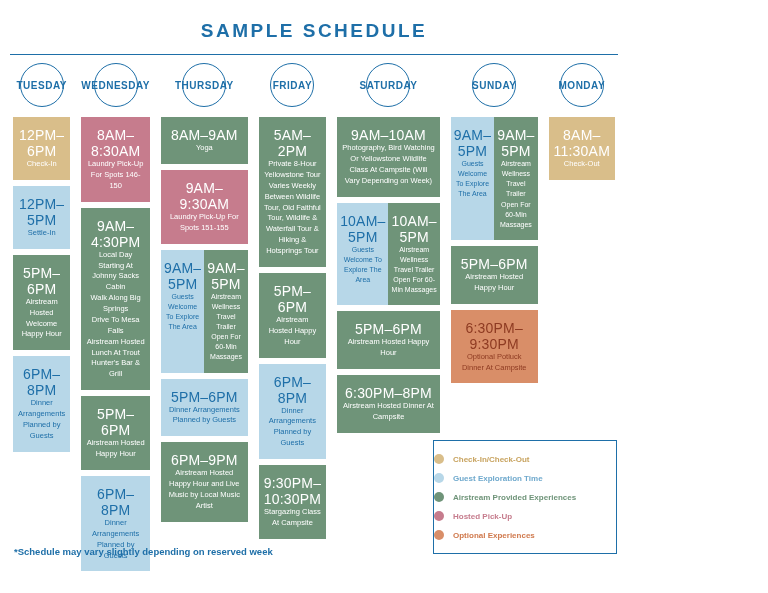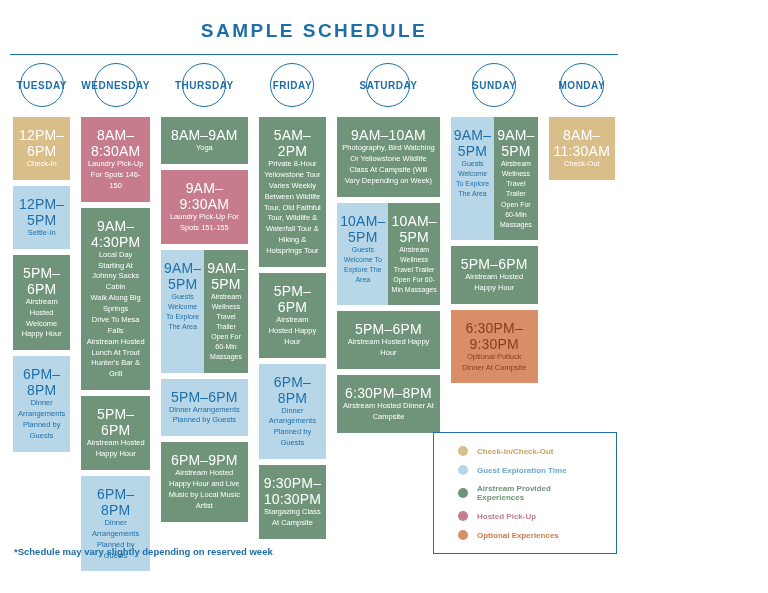--- a/index.html
+++ b/index.html
@@ -64,7 +64,7 @@
   .legend{
     position:absolute;right:11px;bottom:39px;width:184px;
     border:1px solid var(--accent);background:#ffffff;
-    padding:13px 24px;display:flex;flex-direction:column;gap:9px;
+    padding:13px 0;display:flex;flex-direction:column;gap:9px;
   }
   .legend-row{display:flex;align-items:center;gap:9px;}
   .legend-dot{width:10px;height:10px;border-radius:50%;flex:0 0 auto;}

